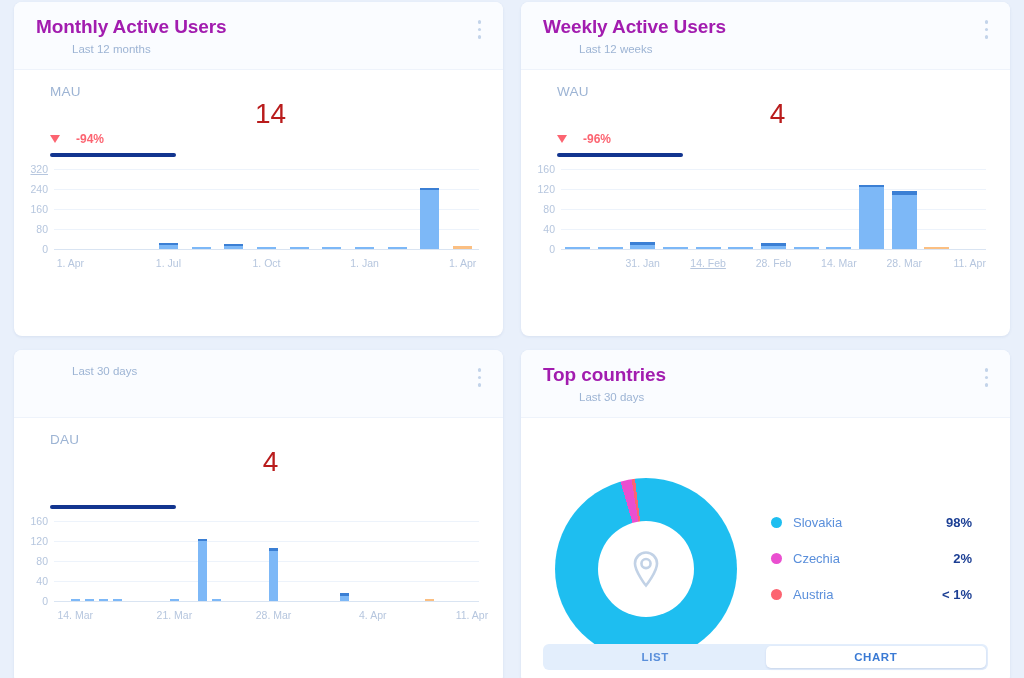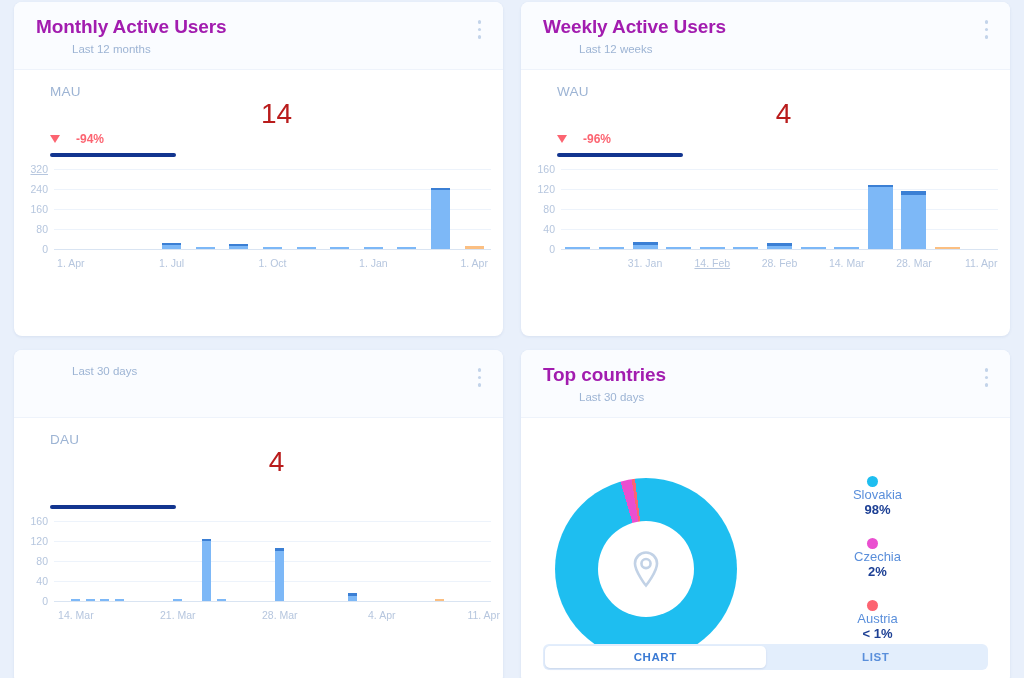--- a/index.html
+++ b/index.html
@@ -55,7 +55,7 @@
     width: 3.5px; height: 3.5px; border-radius: 50%;
     background: #c3d4ea; display: block;
   }
-  .card-body { flex: 1; position: relative; padding: 14px 0 0 0; }
+  .card-body { flex: 1; position: relative; padding: 14px 12px 0 0; }
 
   .metric { padding: 0 0 0 36px; }
   .metric-label {

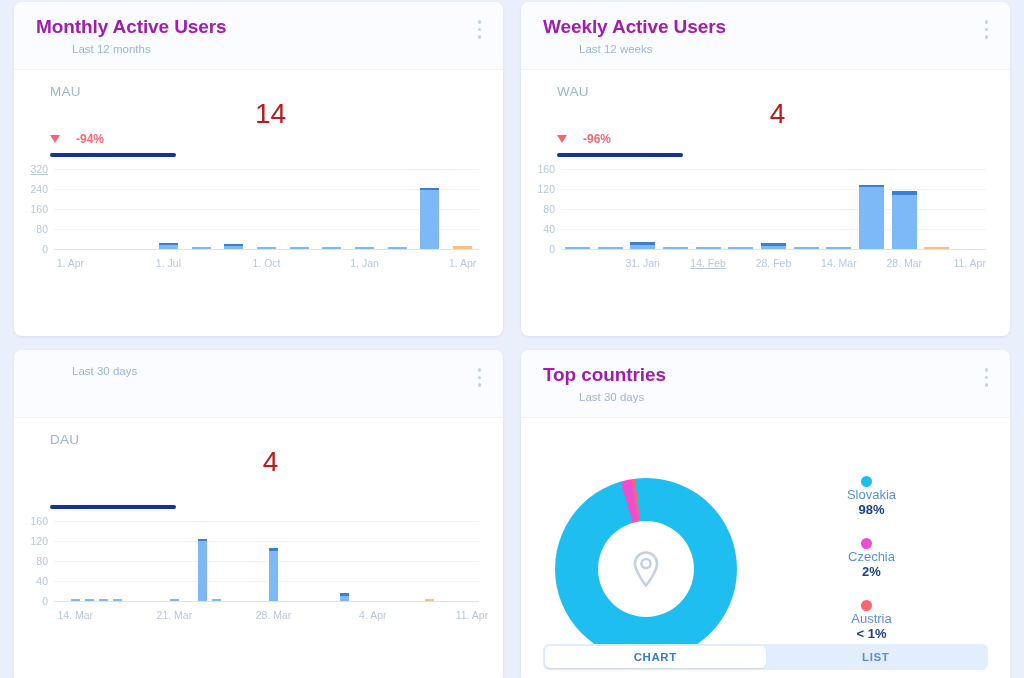--- a/index.html
+++ b/index.html
@@ -135,7 +135,7 @@
   .legend { flex: 1; padding-right: 26px; }
   .legend-row {
     display: flex; align-items: center;
-    margin-bottom: 21px; font-size: 13px; flex-direction: column;
+    margin-bottom: 21px; font-size: 13px;
   }
   .legend-dot {
     width: 11px; height: 11px; border-radius: 50%;

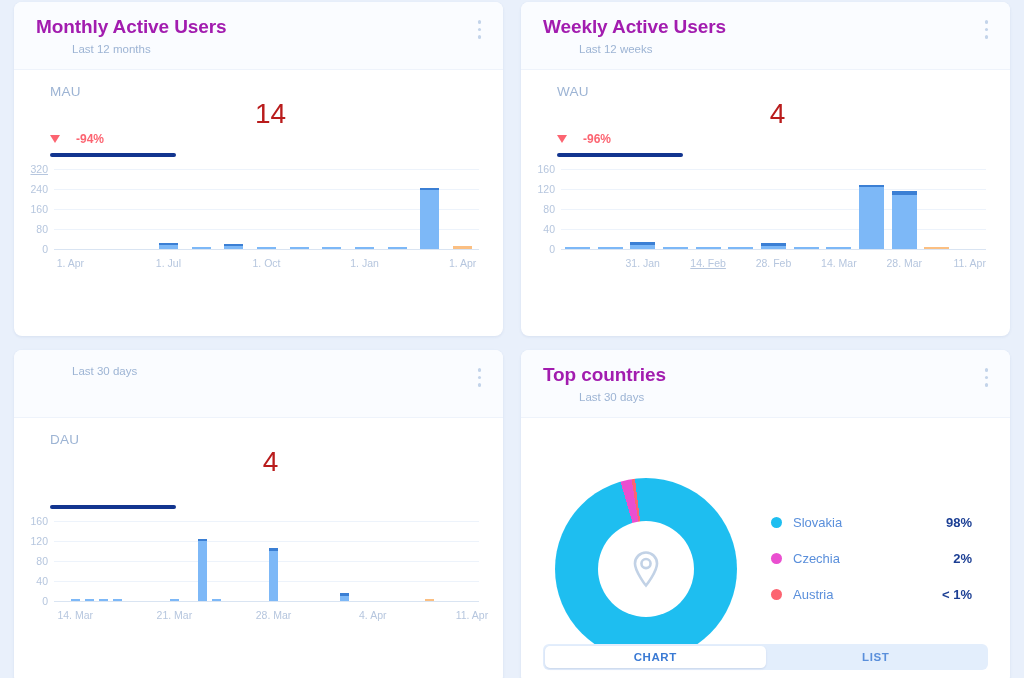--- a/index.html
+++ b/index.html
@@ -601,8 +601,8 @@
           </div>
       </div>
       <div class="segmented">
+        <div class="seg-btn">LIST</div>
         <div class="seg-btn active">CHART</div>
-        <div class="seg-btn">LIST</div>
       </div>
     </div>
   </div>

